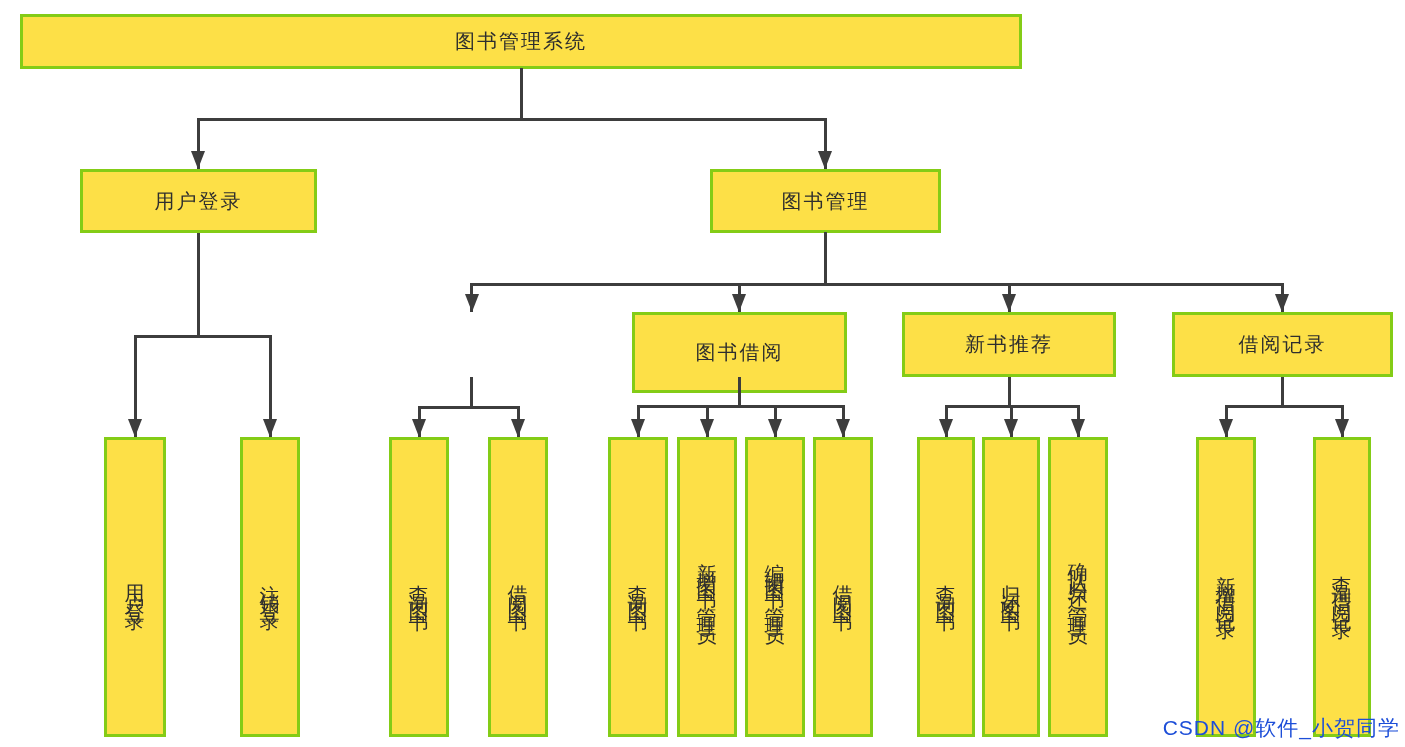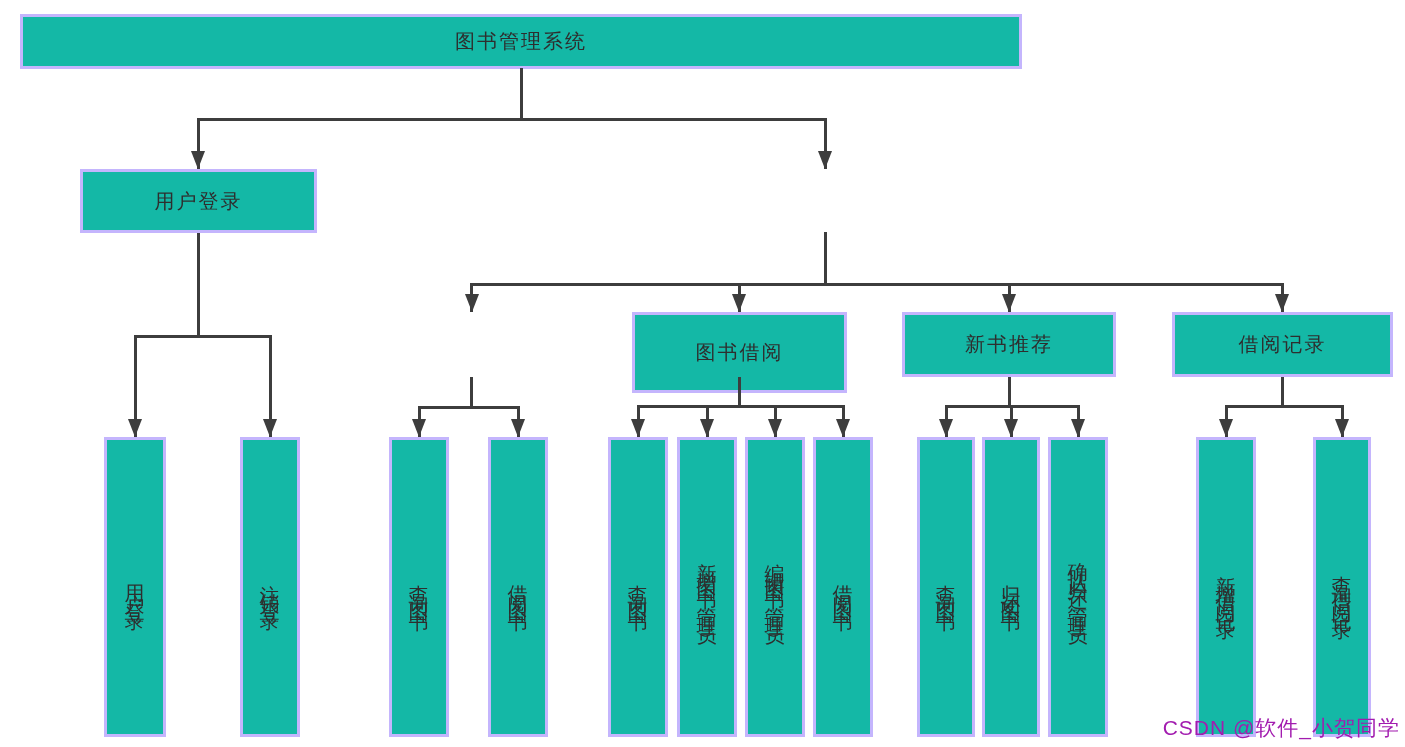--- a/index.html
+++ b/index.html
@@ -16,8 +16,8 @@
   }
   .node {
     position: absolute;
-    border: 3px solid #c4b5fd;
-    background: #14b8a6;
+    border: 3px solid #84cc16;
+    background: #fde047;
     display: flex;
     align-items: center;
     justify-content: center;

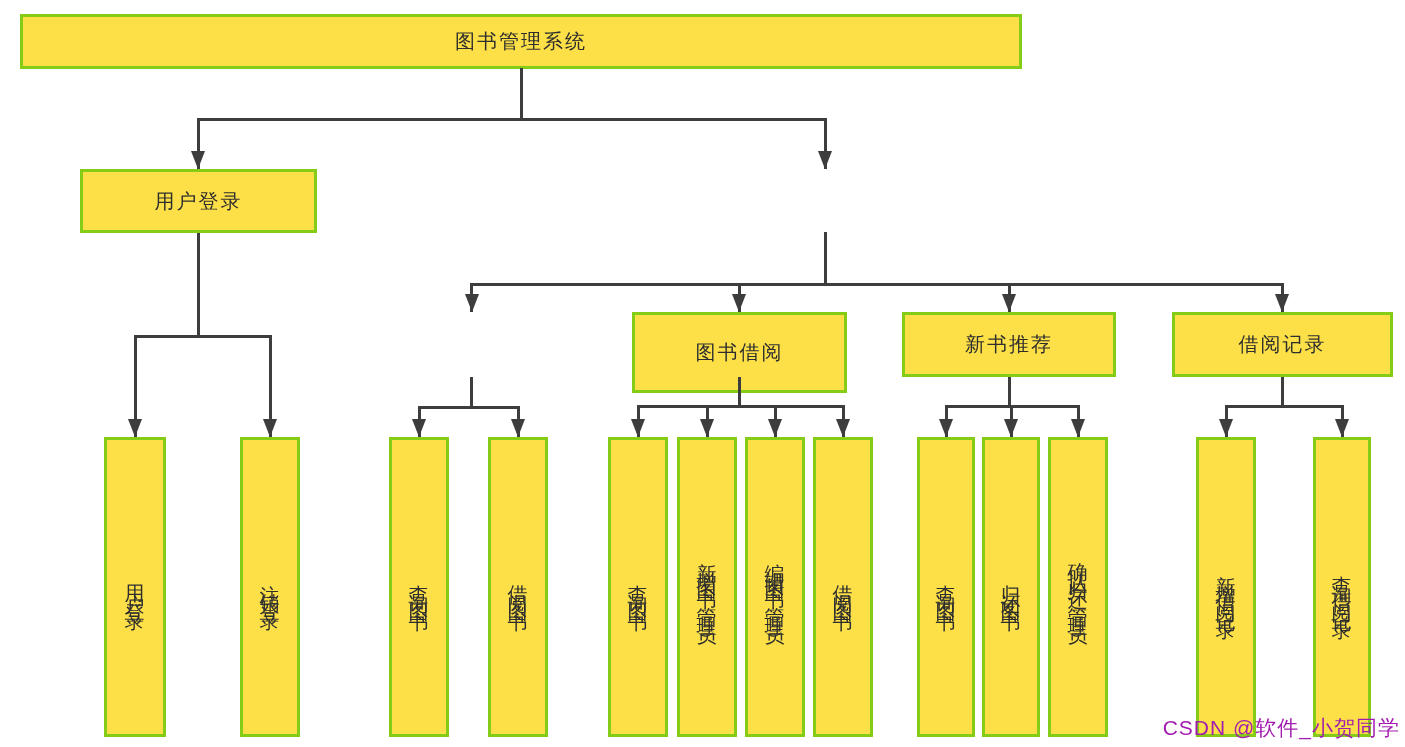--- a/index.html
+++ b/index.html
@@ -69,6 +69,9 @@
 
   <div class="node hnode" style="left:80px; top:169px; width:237px; height:64px;">
     <span>用户登录</span>
+  </div>
+  <div class="node hnode" style="left:710px; top:169px; width:231px; height:64px;">
+    <span>图书管理</span>
   </div>
 
   <div class="line v" style="left:197px; top:233px; height:105px;"></div>

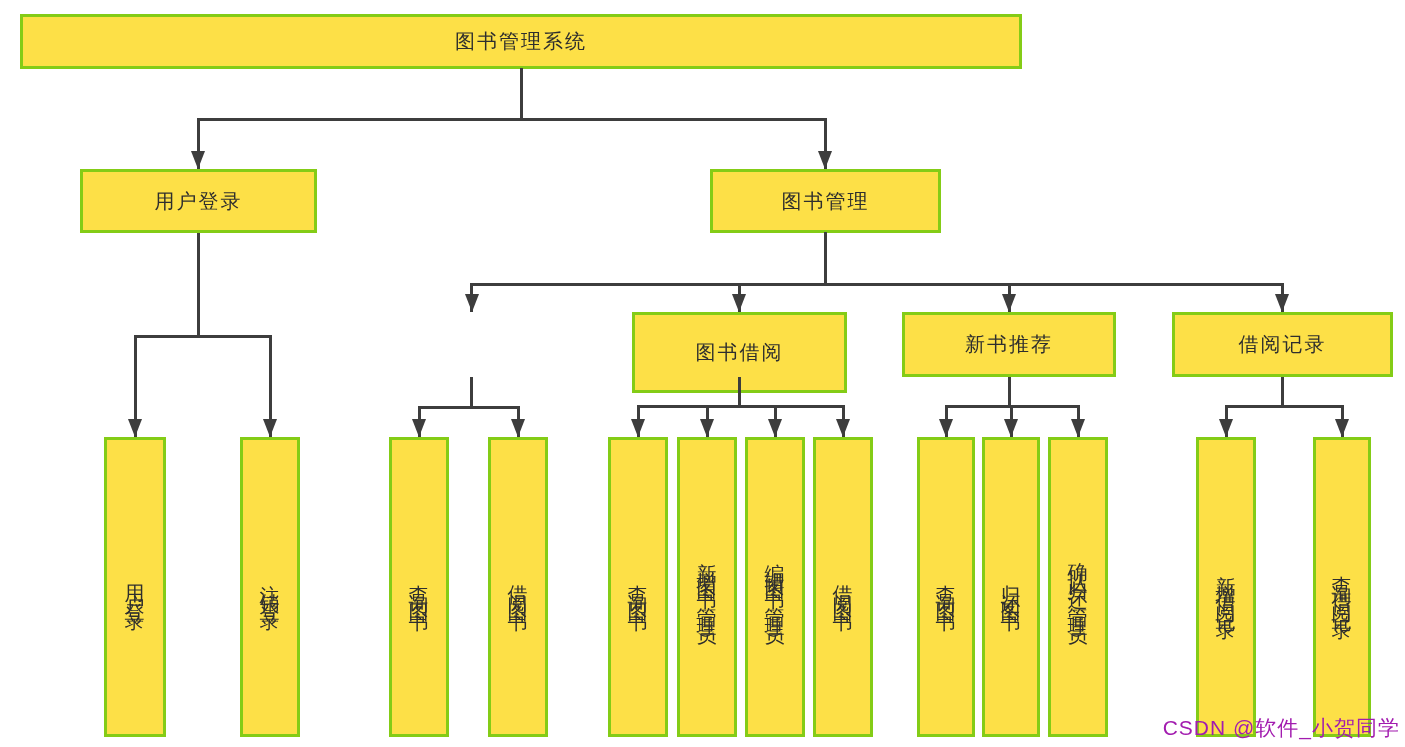--- a/index.html
+++ b/index.html
@@ -46,7 +46,7 @@
     position: absolute;
     right: 5px; bottom: 5px;
     font-size: 21px;
-    color: #a21caf;
+    color: #1d4ed8;
     letter-spacing: 1px;
     white-space: nowrap;
   }

